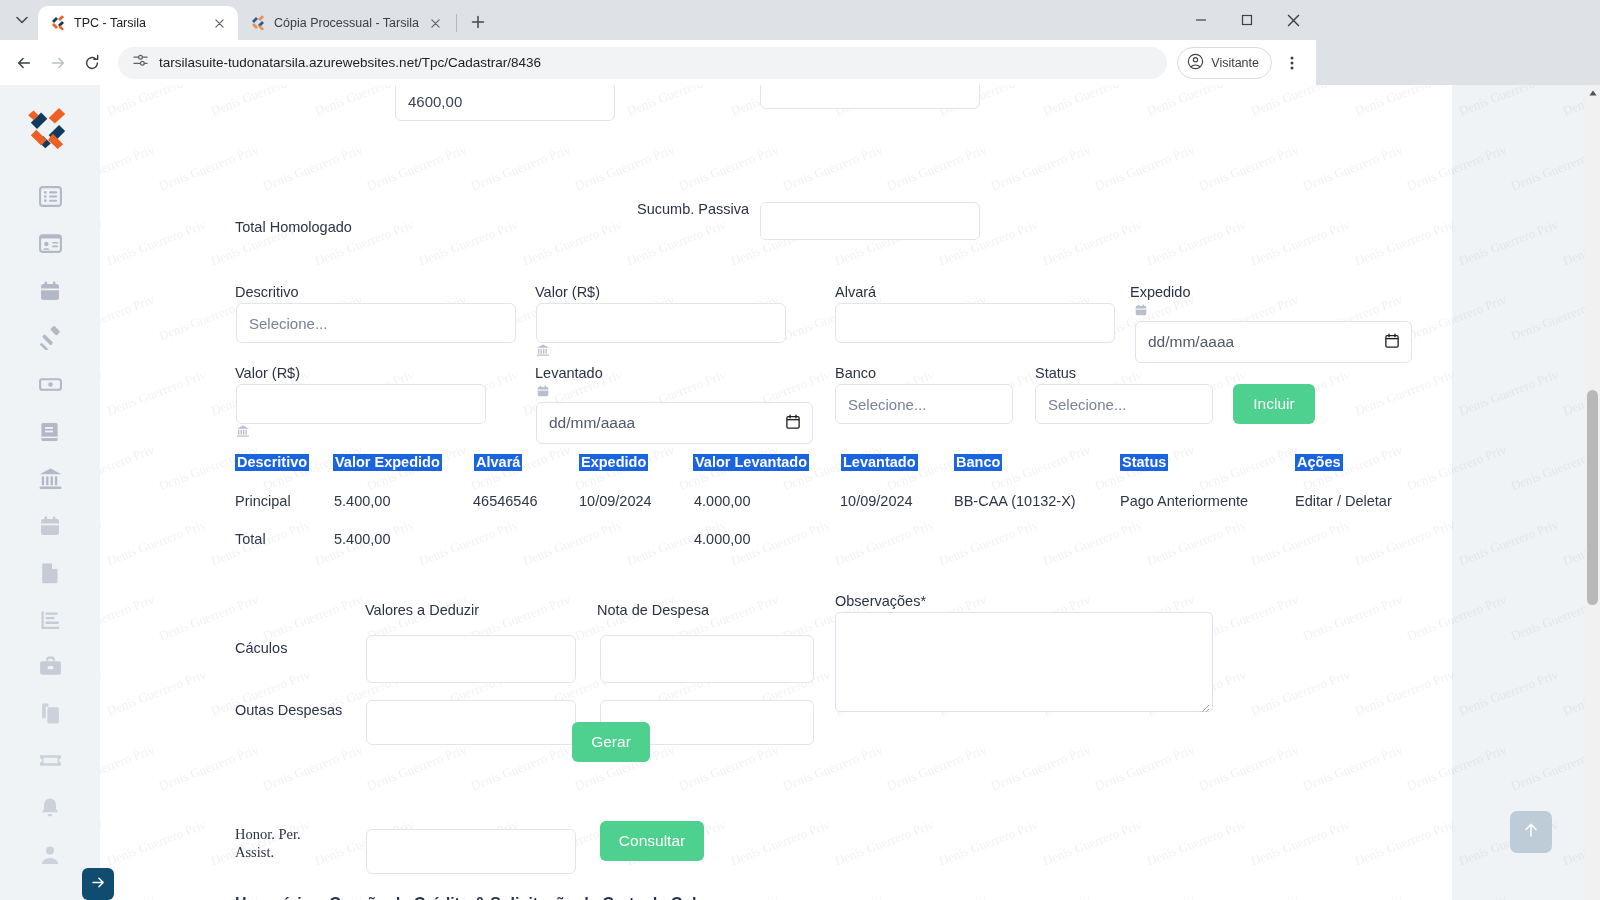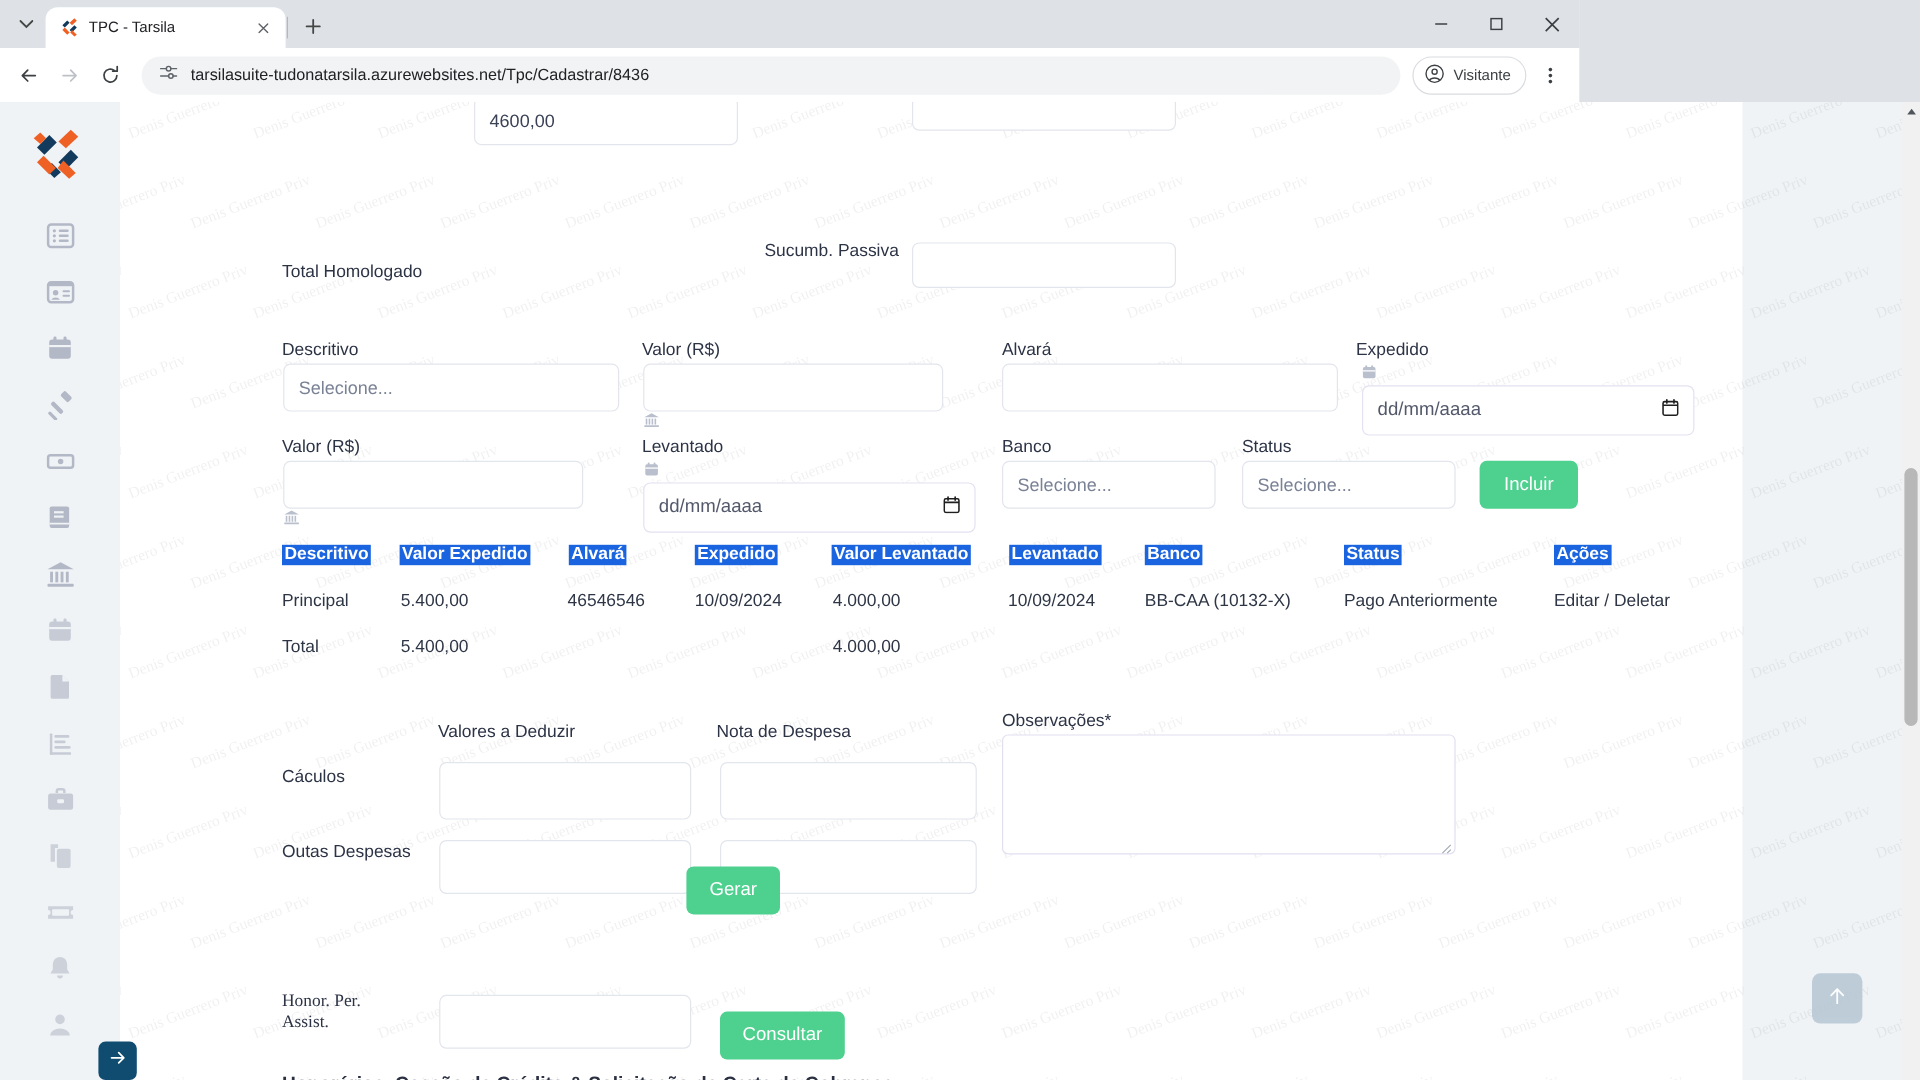--- a/index.html
+++ b/index.html
@@ -197,6 +197,25 @@
       </span>
     </div>
 
+    <div class="tab inactive">
+      <span class="favicon">
+        <svg width="16" height="16" viewBox="0 0 32 32">
+          <g>
+            <path d="M4 12 L12 4 L16 8 L8 16 Z" fill="#2c5f8f"></path>
+            <path d="M16 20 L24 12 L28 16 L20 24 Z" fill="#2c5f8f"></path>
+            <path d="M4 20 L12 28 L16 24 L8 16 Z" fill="#ef8c4f"></path>
+            <path d="M16 8 L24 0.5 L28 4.5 L20 12 Z" fill="#ef8c4f"></path>
+            <path d="M20 20 L28 28 L24 31 L17 24 Z" fill="#ef8c4f"></path>
+          </g>
+        </svg>
+      </span>
+      <span class="title">Cópia Processual - Tarsila</span>
+      <span class="closex">
+        <svg width="9" height="9" viewBox="0 0 10 10">
+            <path d="M1 1 L9 9 M9 1 L1 9" stroke="#5f6368" stroke-width="1.3" stroke-linecap="round"></path>
+          </svg>
+      </span>
+    </div>
 
     <div class="tab-sep"></div>
 

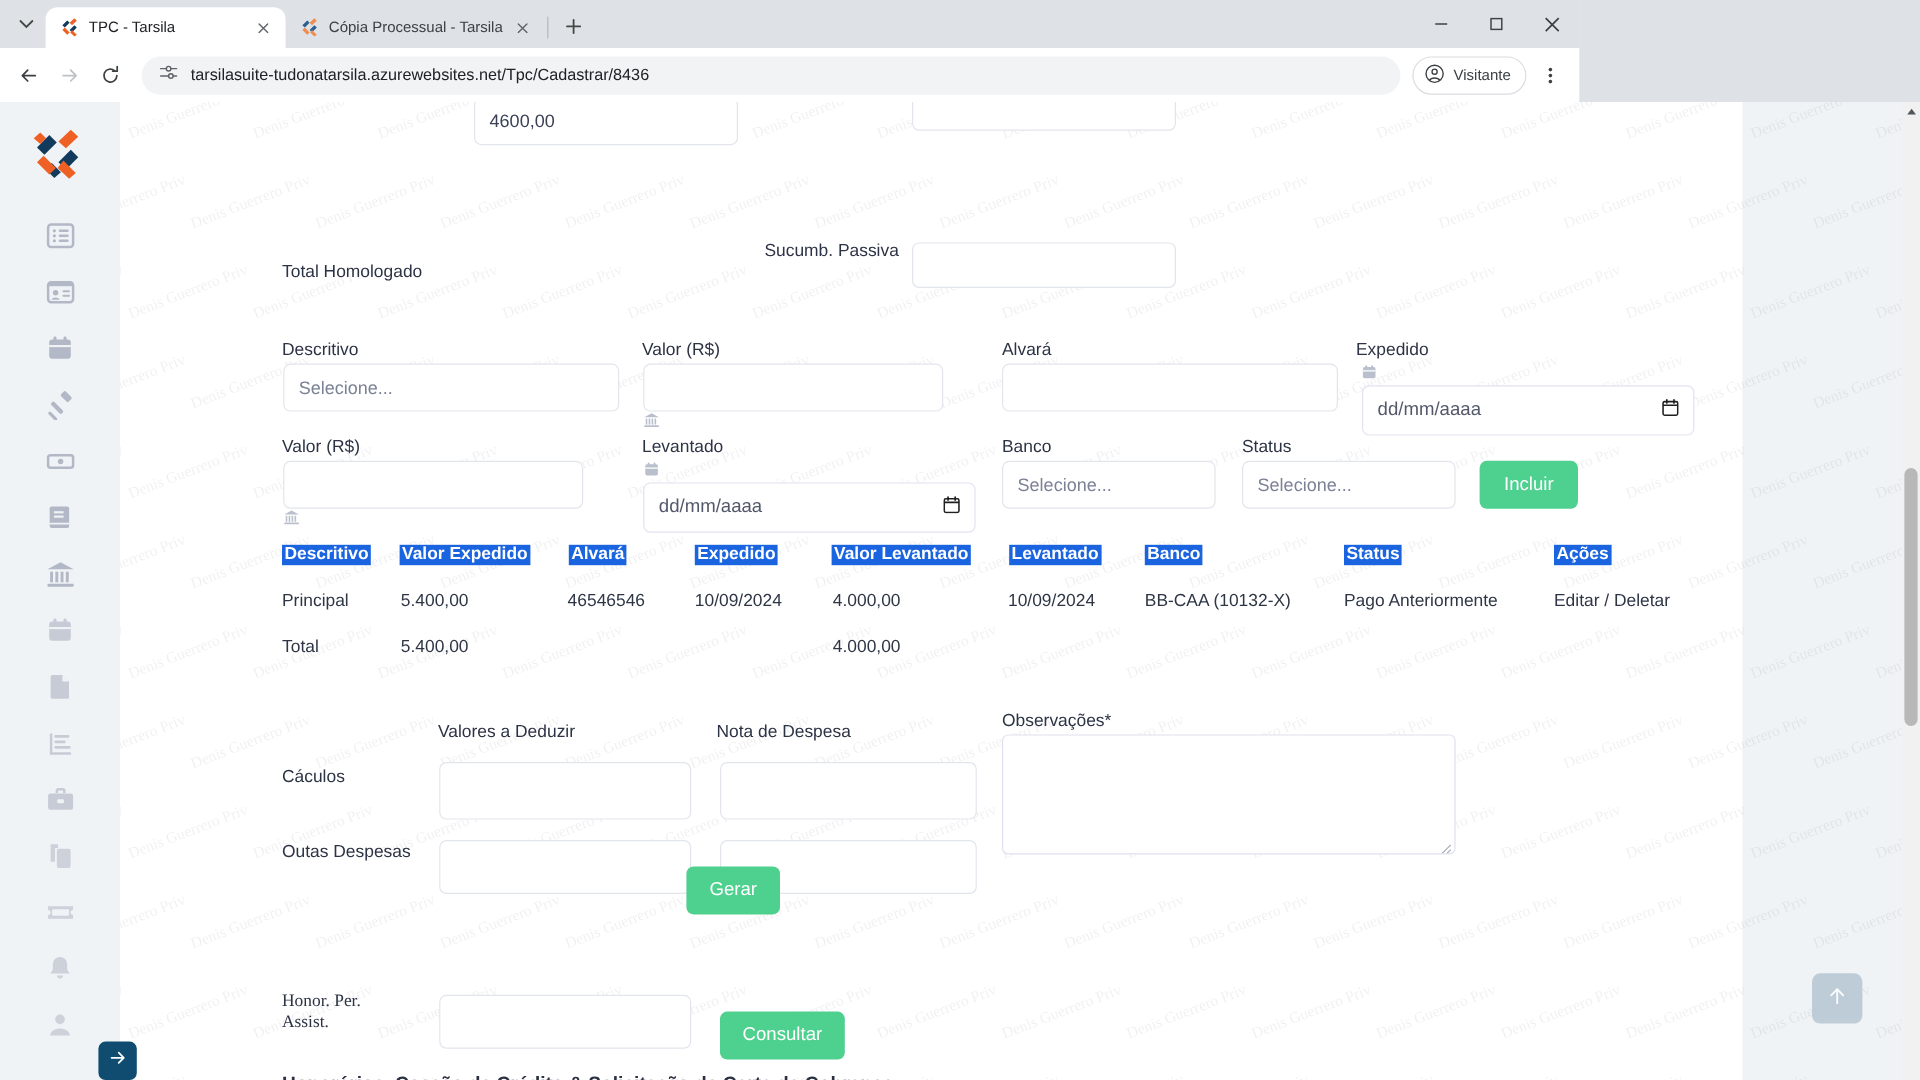--- a/index.html
+++ b/index.html
@@ -824,7 +824,7 @@
         <span class="lbl">Assist.</span>
       </div>
       <div class="inp abs" style="left:266px; top:744px; width:210px; height:45px;"></div>
-      <button class="btn-green abs" style="left:500px; top:758px; width:104px; height:40px;">Consultar</button>
+      <button class="btn-green abs" style="left:500px; top:736px; width:104px; height:40px;">Consultar</button>
 
       <span class="section-h abs" style="left:135px; top:810px;">Honorários, Cessão de Crédito &amp; Solicitação de Carta de Cobrança</span>
 

